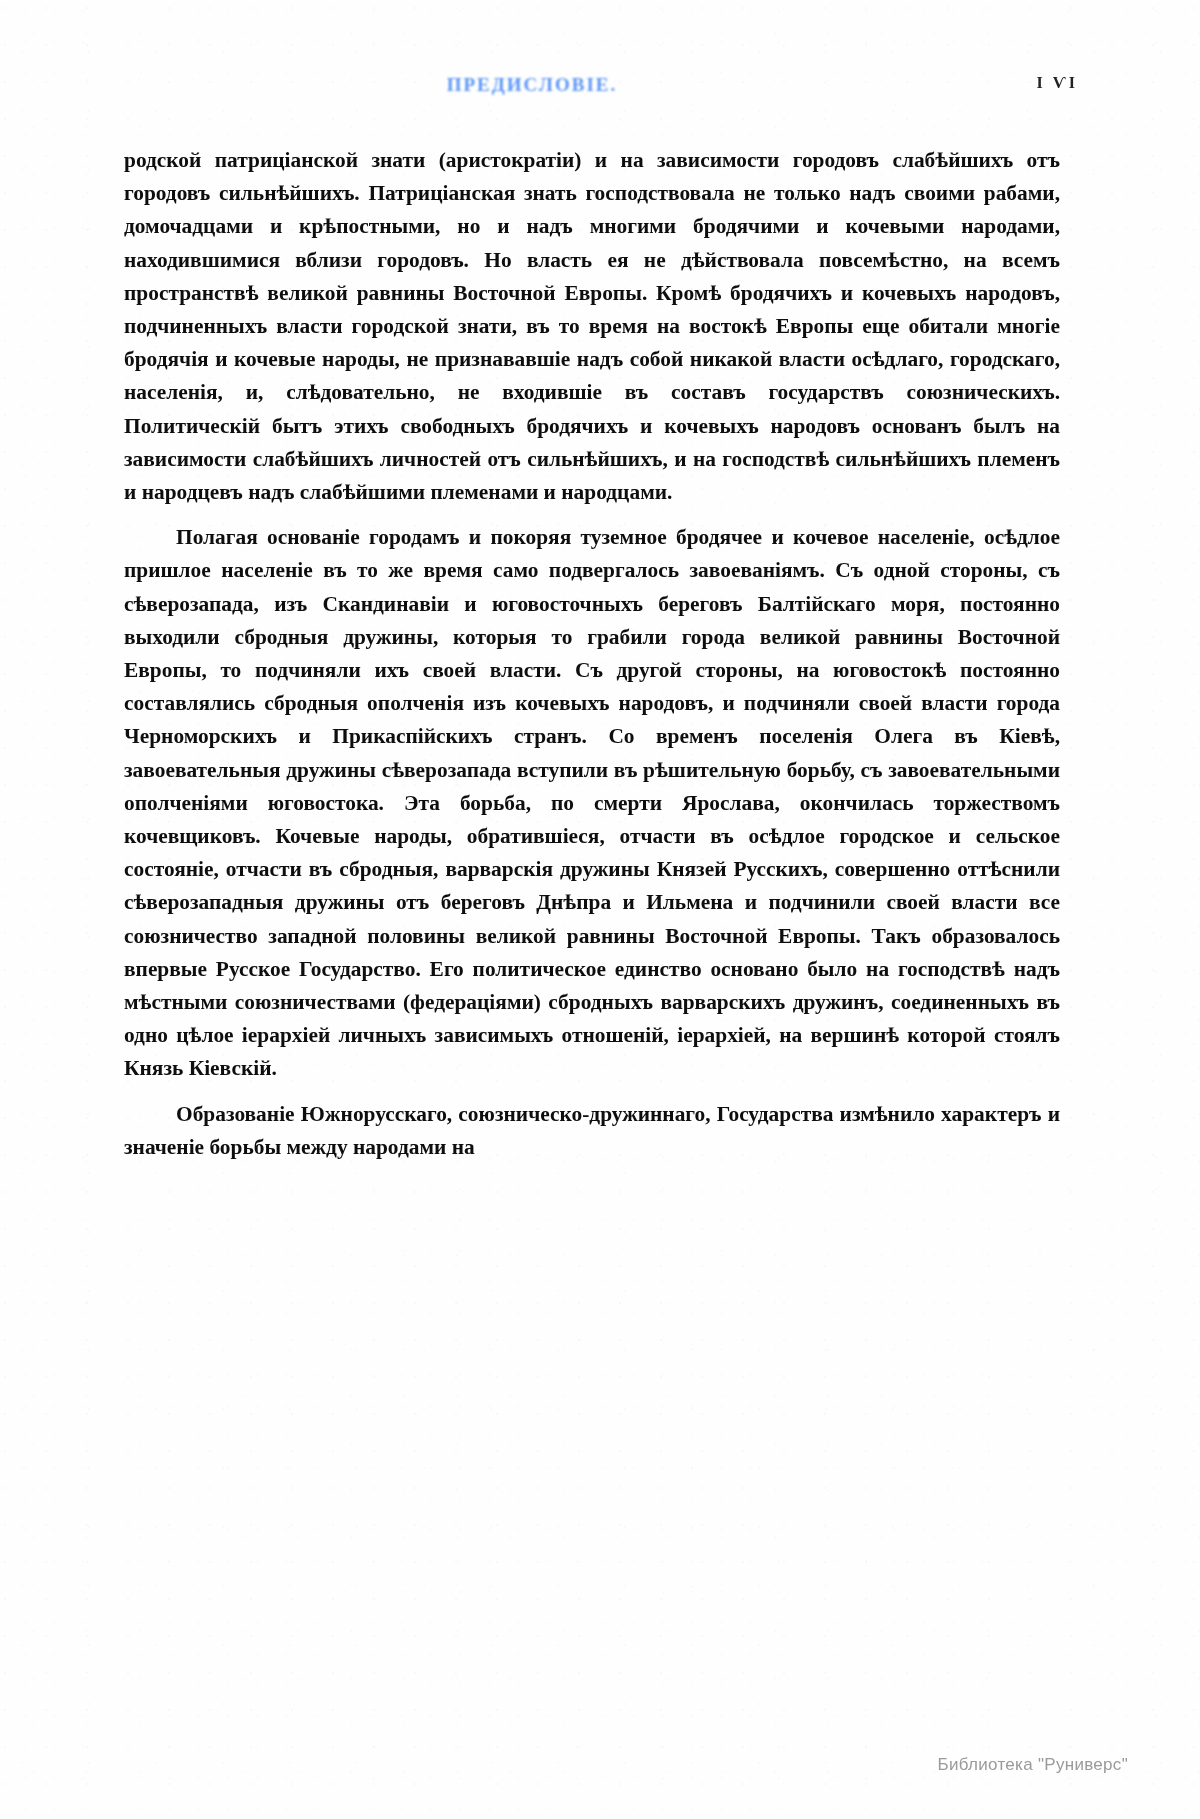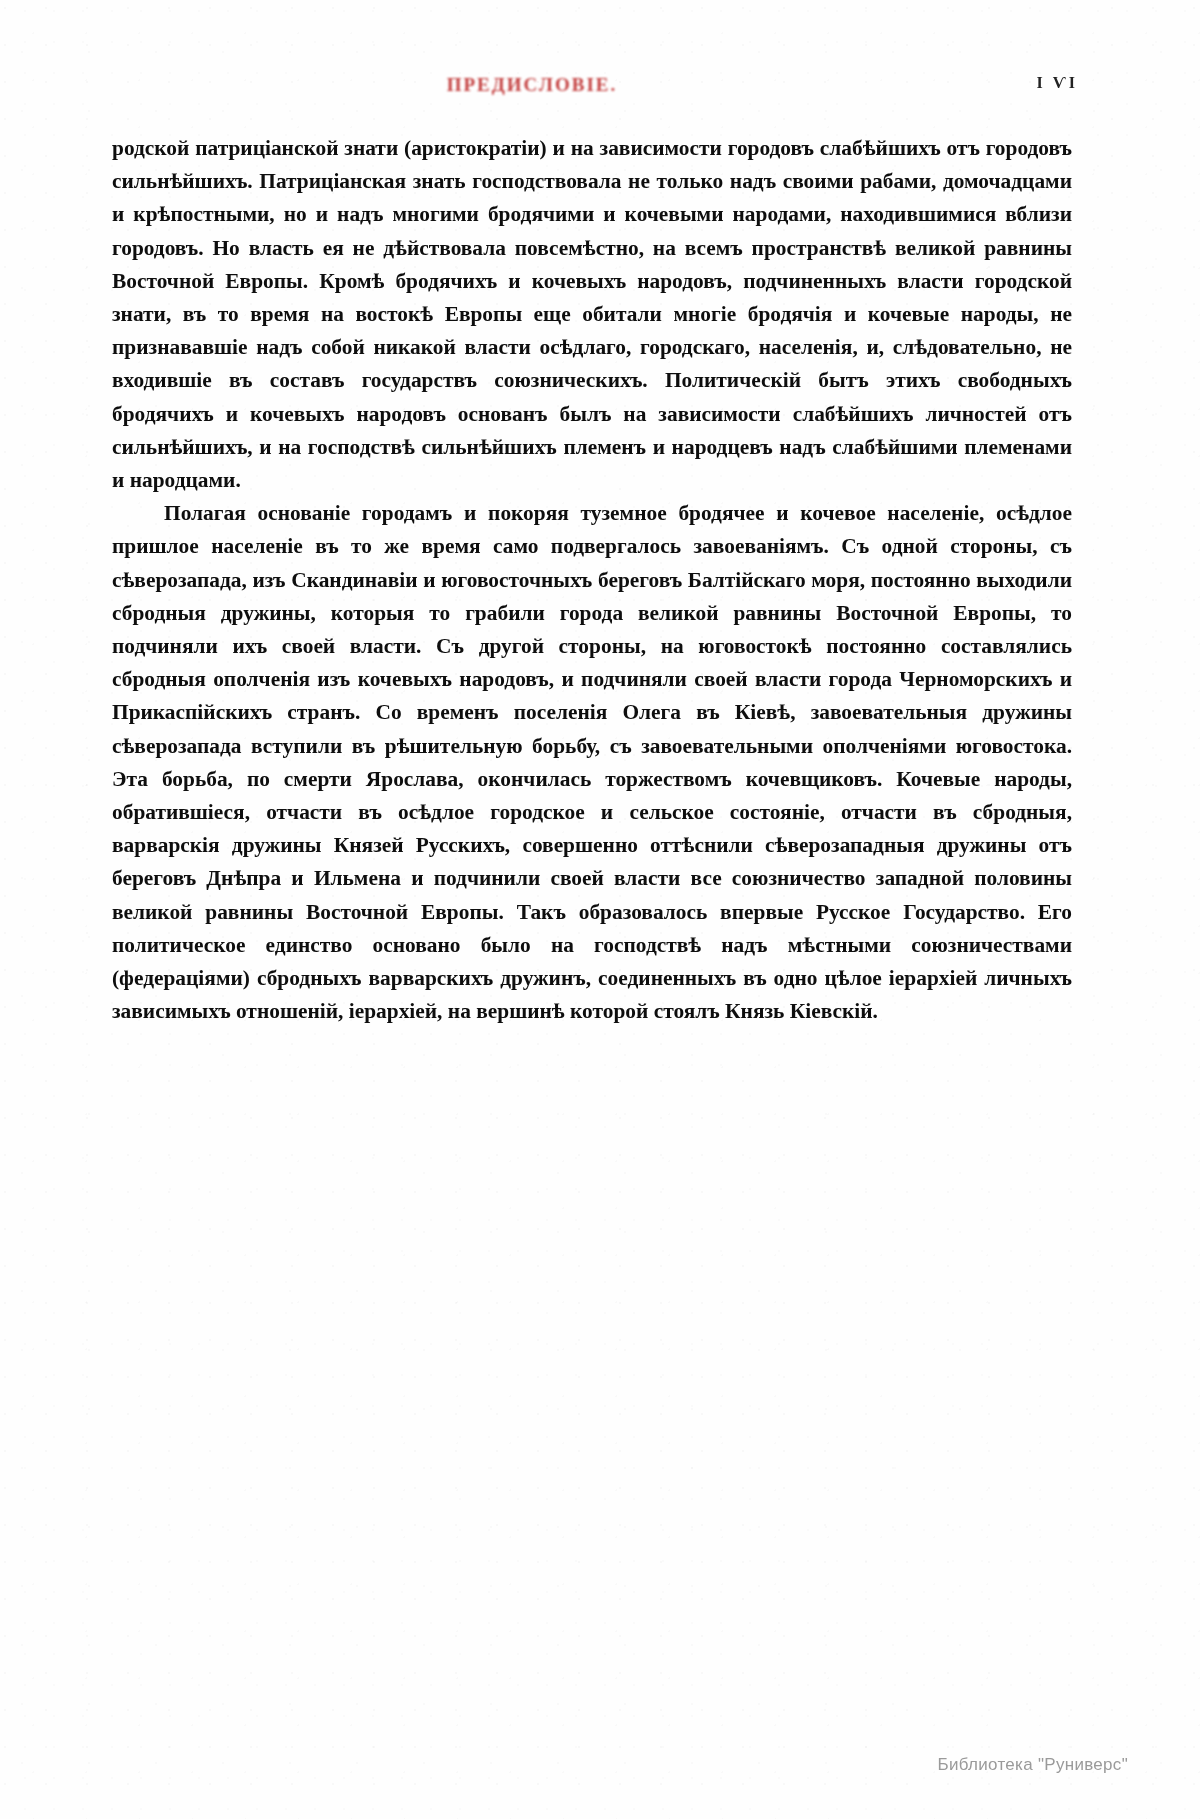--- a/index.html
+++ b/index.html
@@ -50,7 +50,7 @@
     font-size: 19px;
     font-weight: bold;
     letter-spacing: 2px;
-    color: #b91c1c;
+    color: #3b82f6;
     filter: blur(0.9px);
     opacity: 0.85;
   }

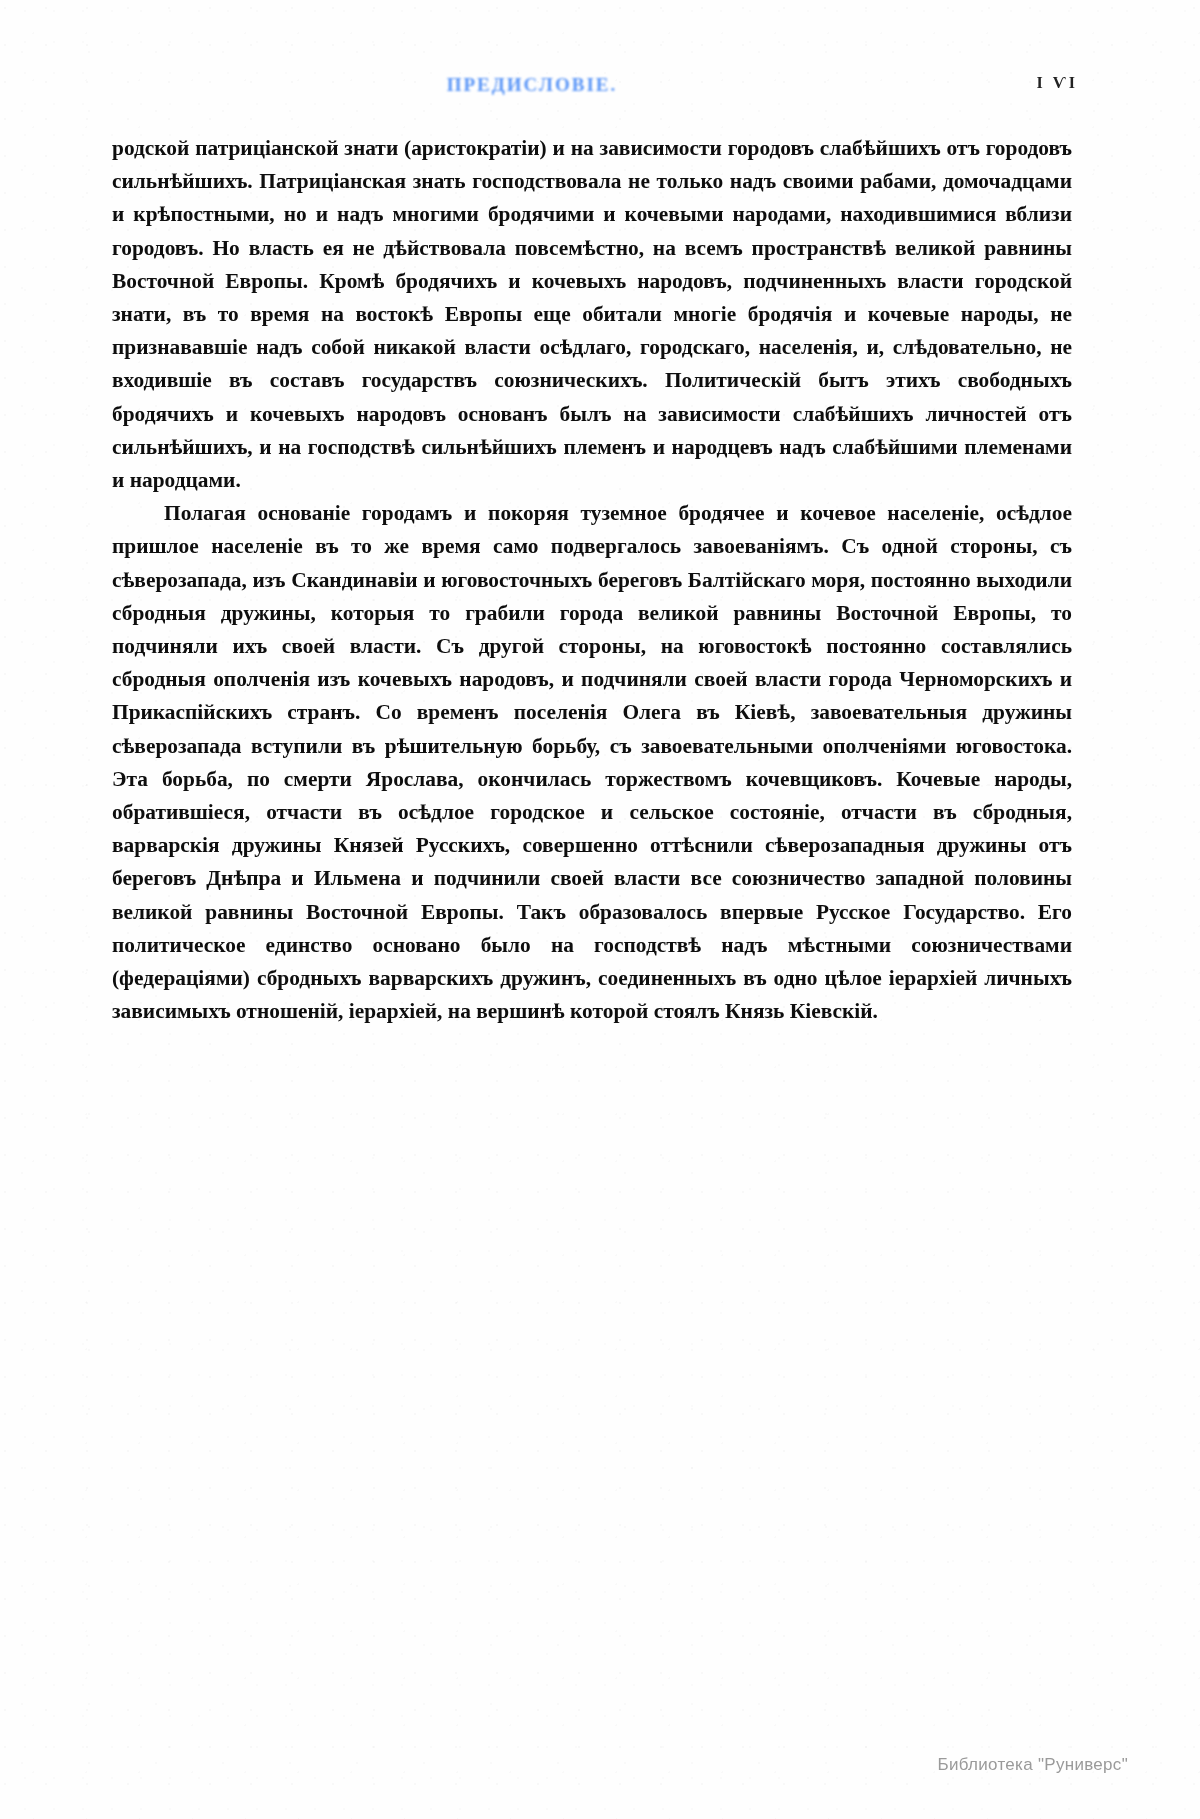--- a/index.html
+++ b/index.html
@@ -75,7 +75,7 @@
     color: #0e0e0e;
   }
   .body-text p {
-    margin: 0;
+    margin: 12px;
     text-indent: 52px;
   }
   .body-text p.noindent {

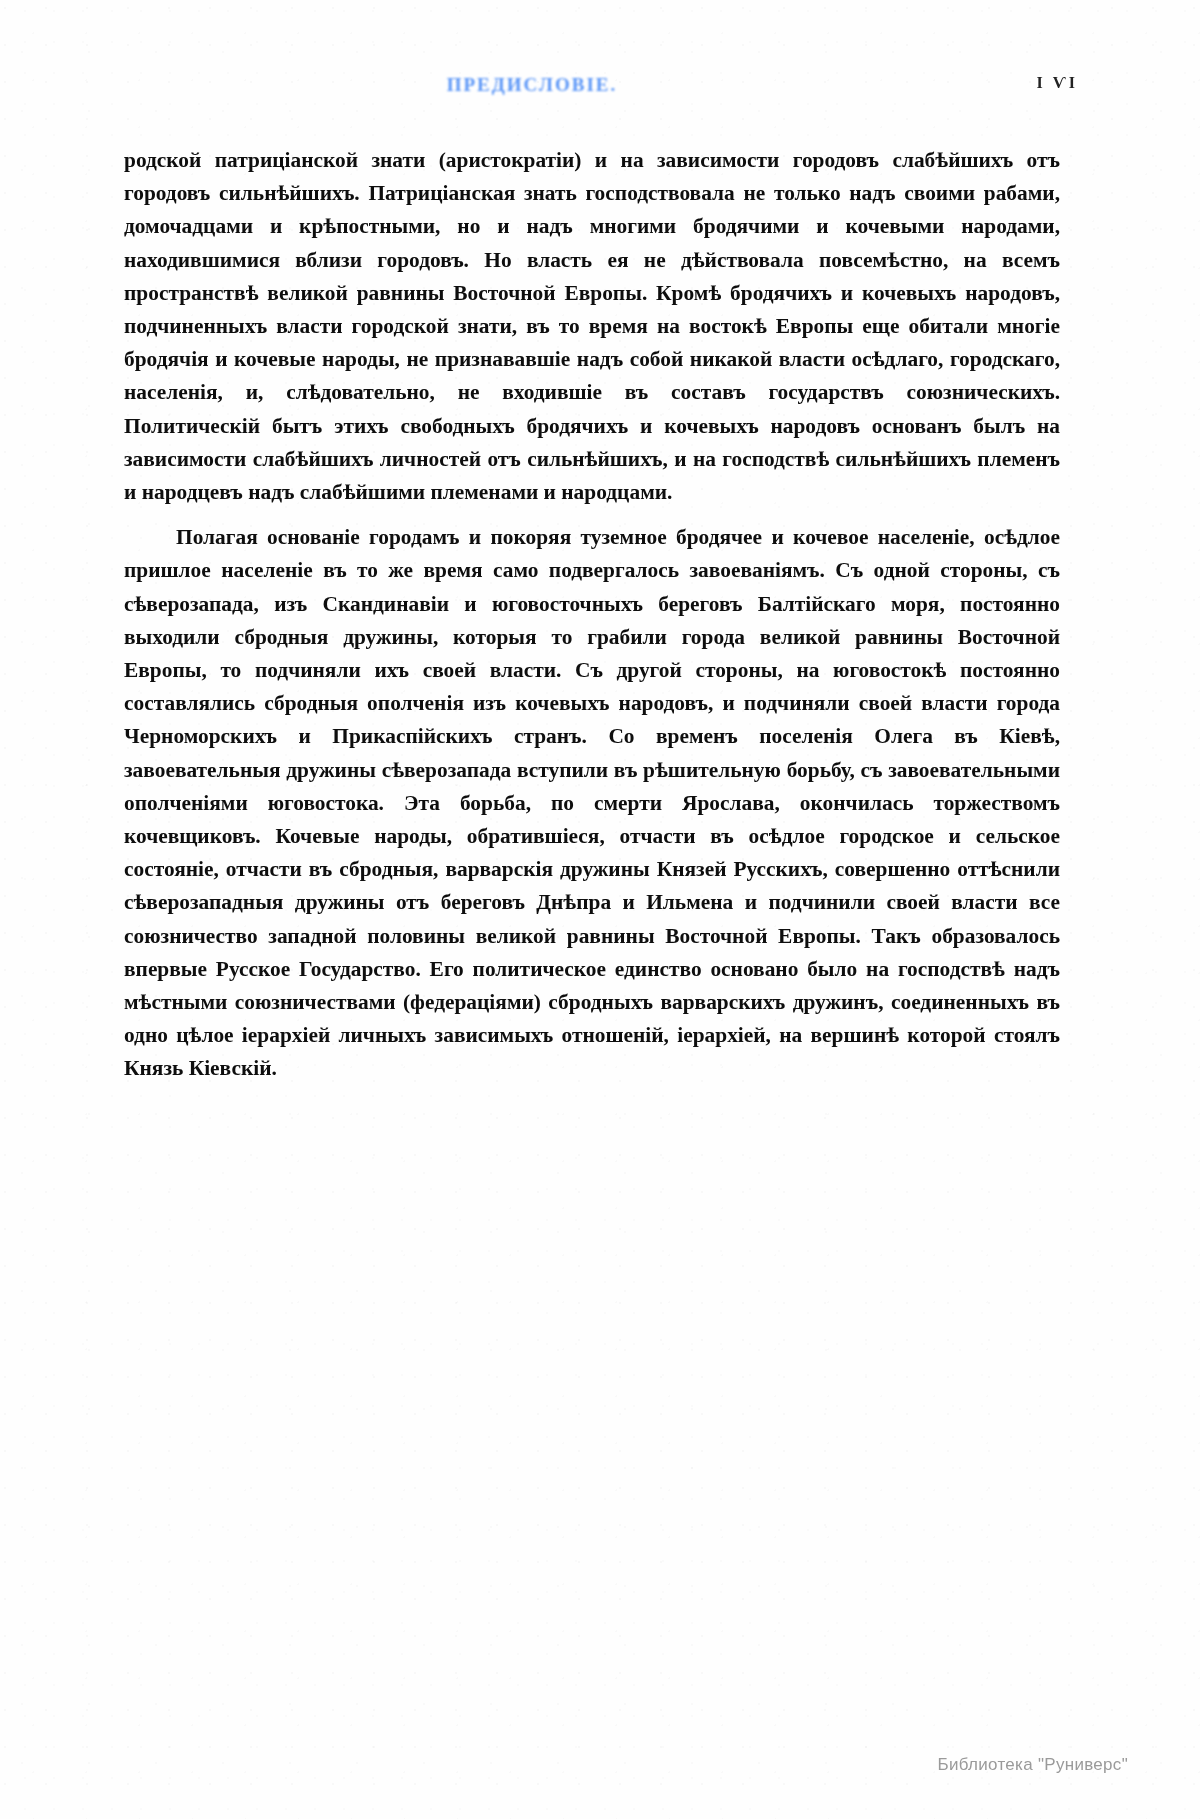--- a/index.html
+++ b/index.html
@@ -107,6 +107,7 @@
   <div class="body-text">
     <p class="noindent smear-1">родской патриціанской знати (аристократіи) и на зависимости городовъ слабѣйшихъ отъ городовъ сильнѣйшихъ. Патриціанская знать господствовала не только надъ своими рабами, домочадцами и крѣпостными, но и надъ многими бродячими и кочевыми народами, находившимися вблизи городовъ. Но власть ея не дѣйствовала повсемѣстно, на всемъ пространствѣ великой равнины Восточной Европы. Кромѣ бродячихъ и кочевыхъ народовъ, подчиненныхъ власти городской знати, въ то время на востокѣ Европы еще обитали многіе бродячія и кочевые народы, не признававшіе надъ собой никакой власти осѣдлаго, городскаго, населенія, и, слѣдовательно, не входившіе въ составъ государствъ союзническихъ. Политическій бытъ этихъ свободныхъ бродячихъ и кочевыхъ народовъ основанъ былъ на зависимости слабѣйшихъ личностей отъ сильнѣйшихъ, и на господствѣ сильнѣйшихъ племенъ и народцевъ надъ слабѣйшими племенами и народцами.</p>
     <p class="smear-2">Полагая основаніе городамъ и покоряя туземное бродячее и кочевое населеніе, осѣдлое пришлое населеніе въ то же время само подвергалось завоеваніямъ. Съ одной стороны, съ сѣверозапада, изъ Скандинавіи и юговосточныхъ береговъ Балтійскаго моря, постоянно выходили сбродныя дружины, которыя то грабили города великой равнины Восточной Европы, то подчиняли ихъ своей власти. Съ другой стороны, на юговостокѣ постоянно составлялись сбродныя ополченія изъ кочевыхъ народовъ, и подчиняли своей власти города Черноморскихъ и Прикаспійскихъ странъ. Со временъ поселенія Олега въ Кіевѣ, завоевательныя дружины сѣверозапада вступили въ рѣшительную борьбу, съ завоевательными ополченіями юговостока. Эта борьба, по смерти Ярослава, окончилась торжествомъ кочевщиковъ. Кочевые народы, обратившіеся, отчасти въ осѣдлое городское и сельское состояніе, отчасти въ сбродныя, варварскія дружины Князей Русскихъ, совершенно оттѣснили сѣверозападныя дружины отъ береговъ Днѣпра и Ильмена и подчинили своей власти все союзничество западной половины великой равнины Восточной Европы. Такъ образовалось впервые Русское Государство. Его политическое единство основано было на господствѣ надъ мѣстными союзничествами (федераціями) сбродныхъ варварскихъ дружинъ, соединенныхъ въ одно цѣлое іерархіей личныхъ зависимыхъ отношеній, іерархіей, на вершинѣ которой стоялъ Князь Кіевскій.</p>
+    <p class="smear-1">Образованіе Южнорусскаго, союзническо-дружиннаго, Государства измѣнило характеръ и значеніе борьбы между народами на</p>
   </div>
 
   <div class="grain"></div>

